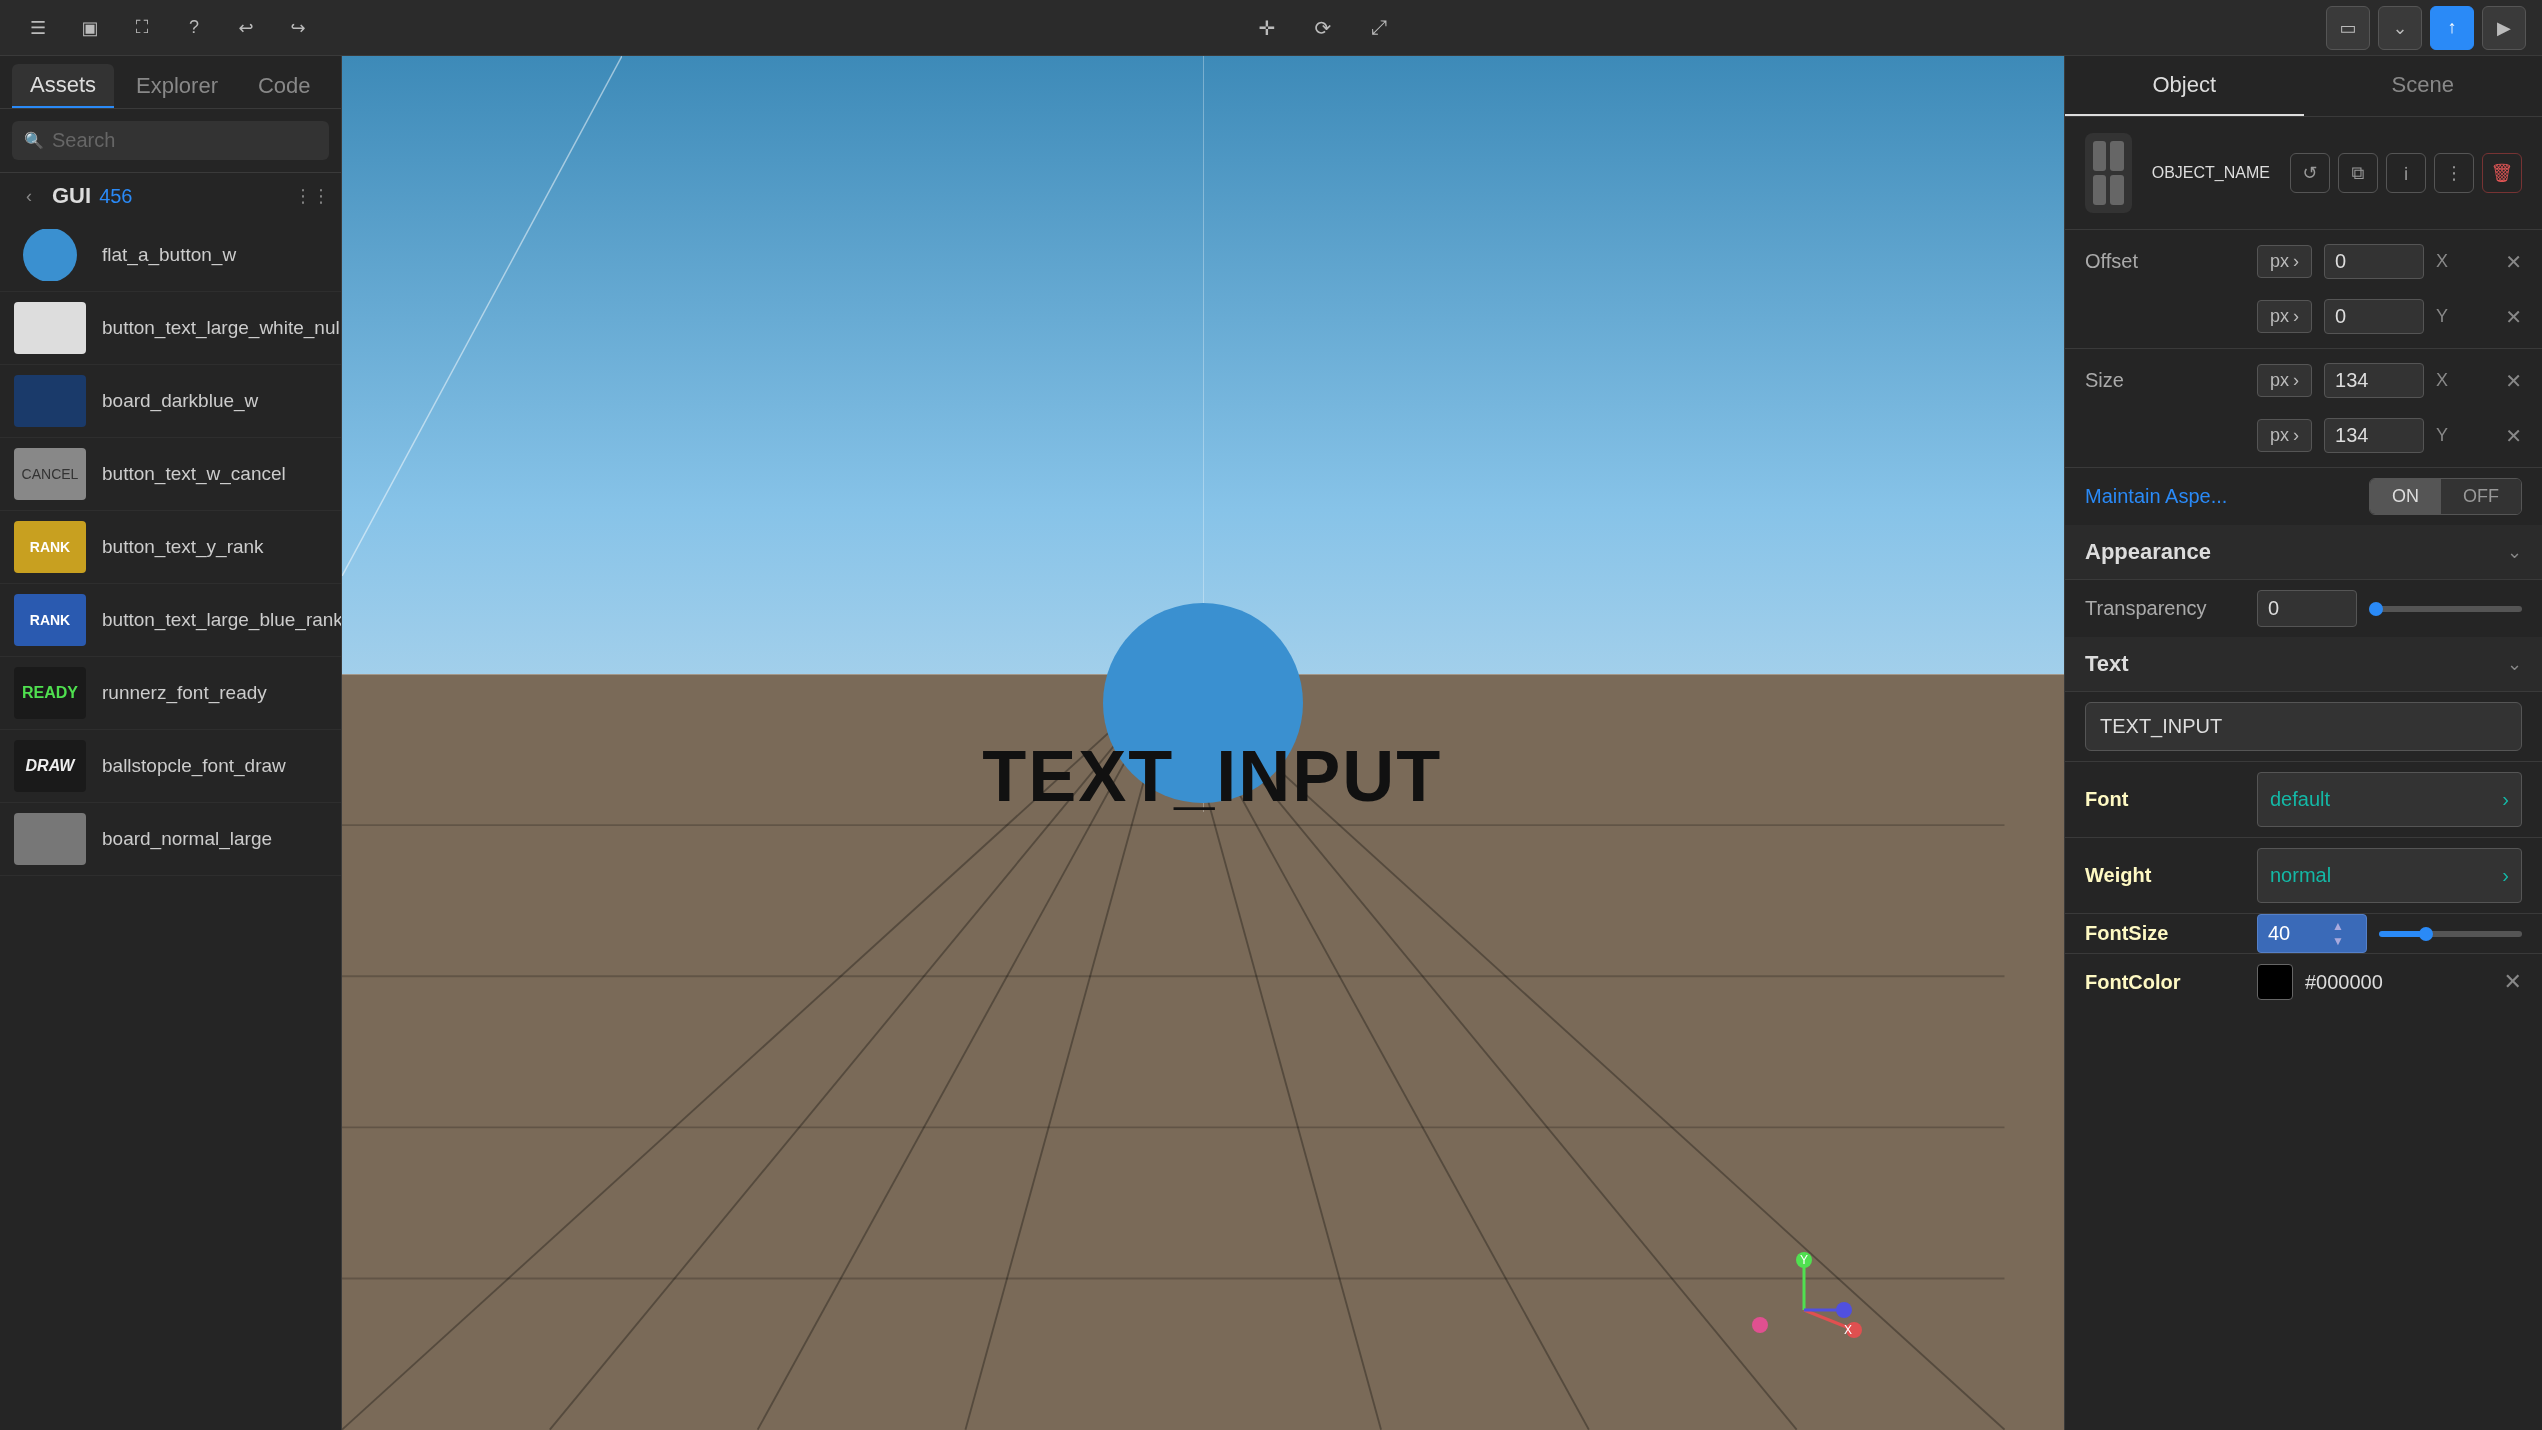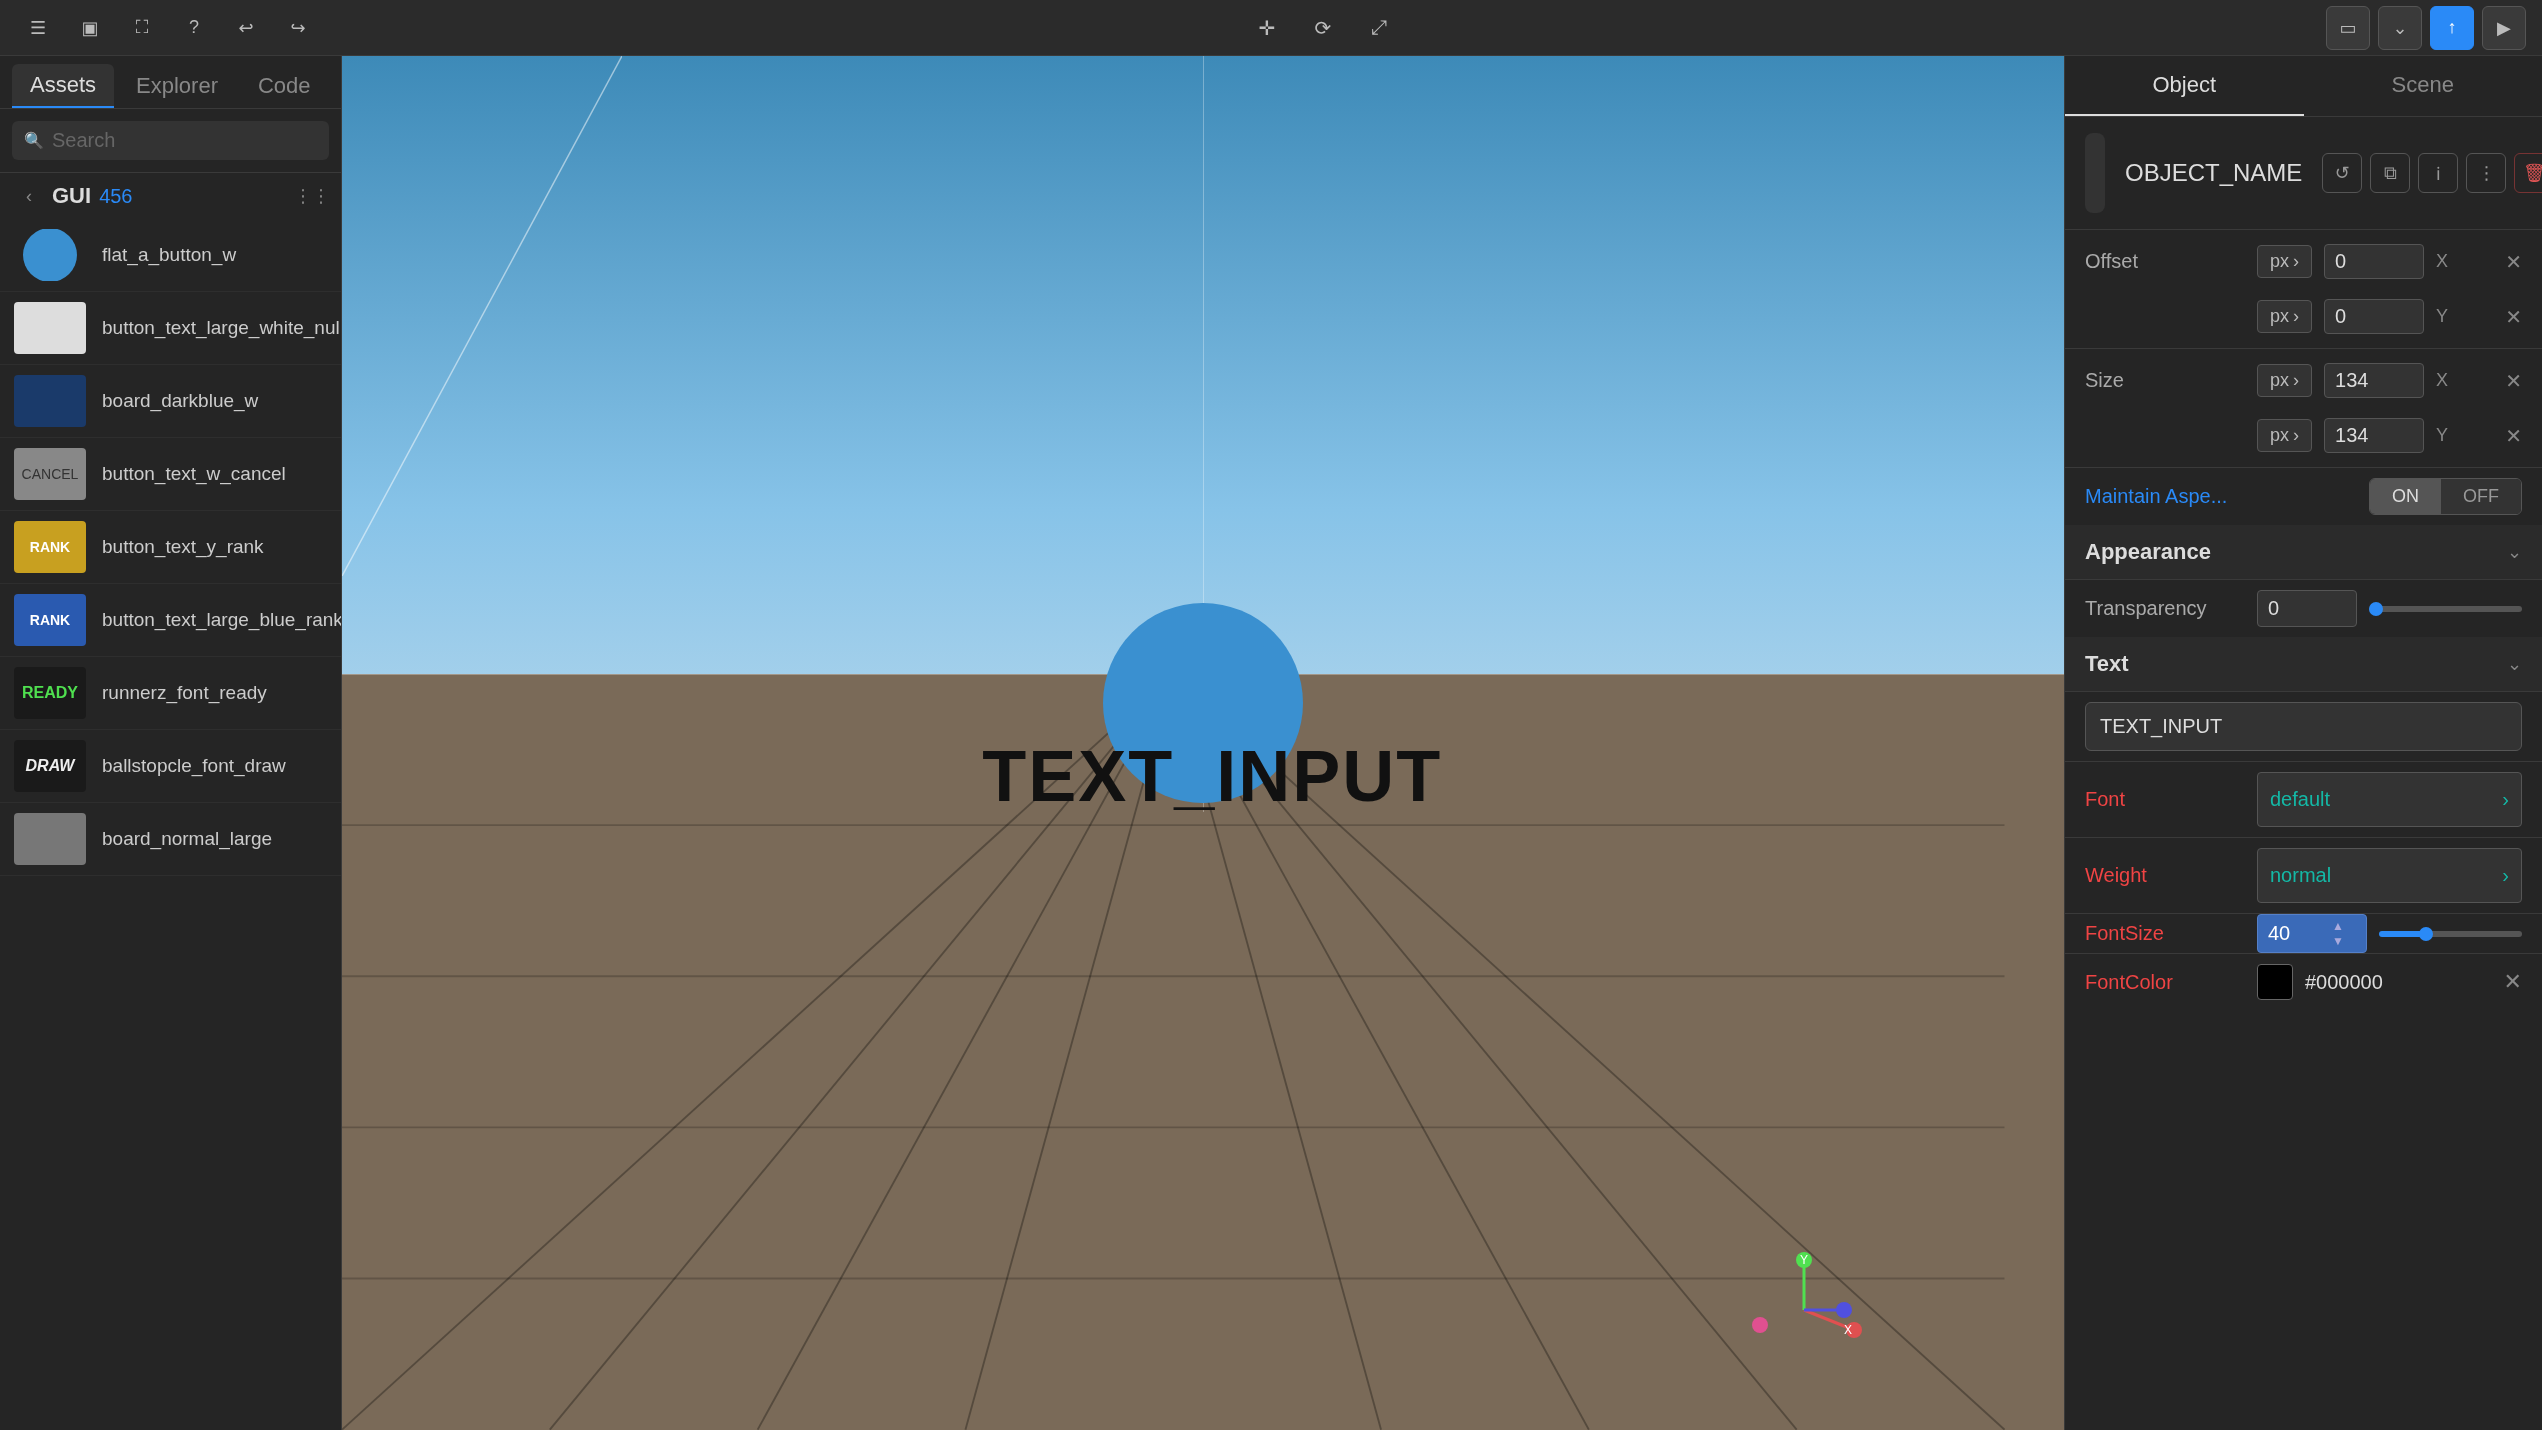--- a/index.html
+++ b/index.html
@@ -351,7 +351,7 @@
       border-radius: 3px;
     }
     .object-name-label {
-      font-size: 24px;
+      font-size: 16px;
       color: #ddd;
       font-weight: 500;
     }

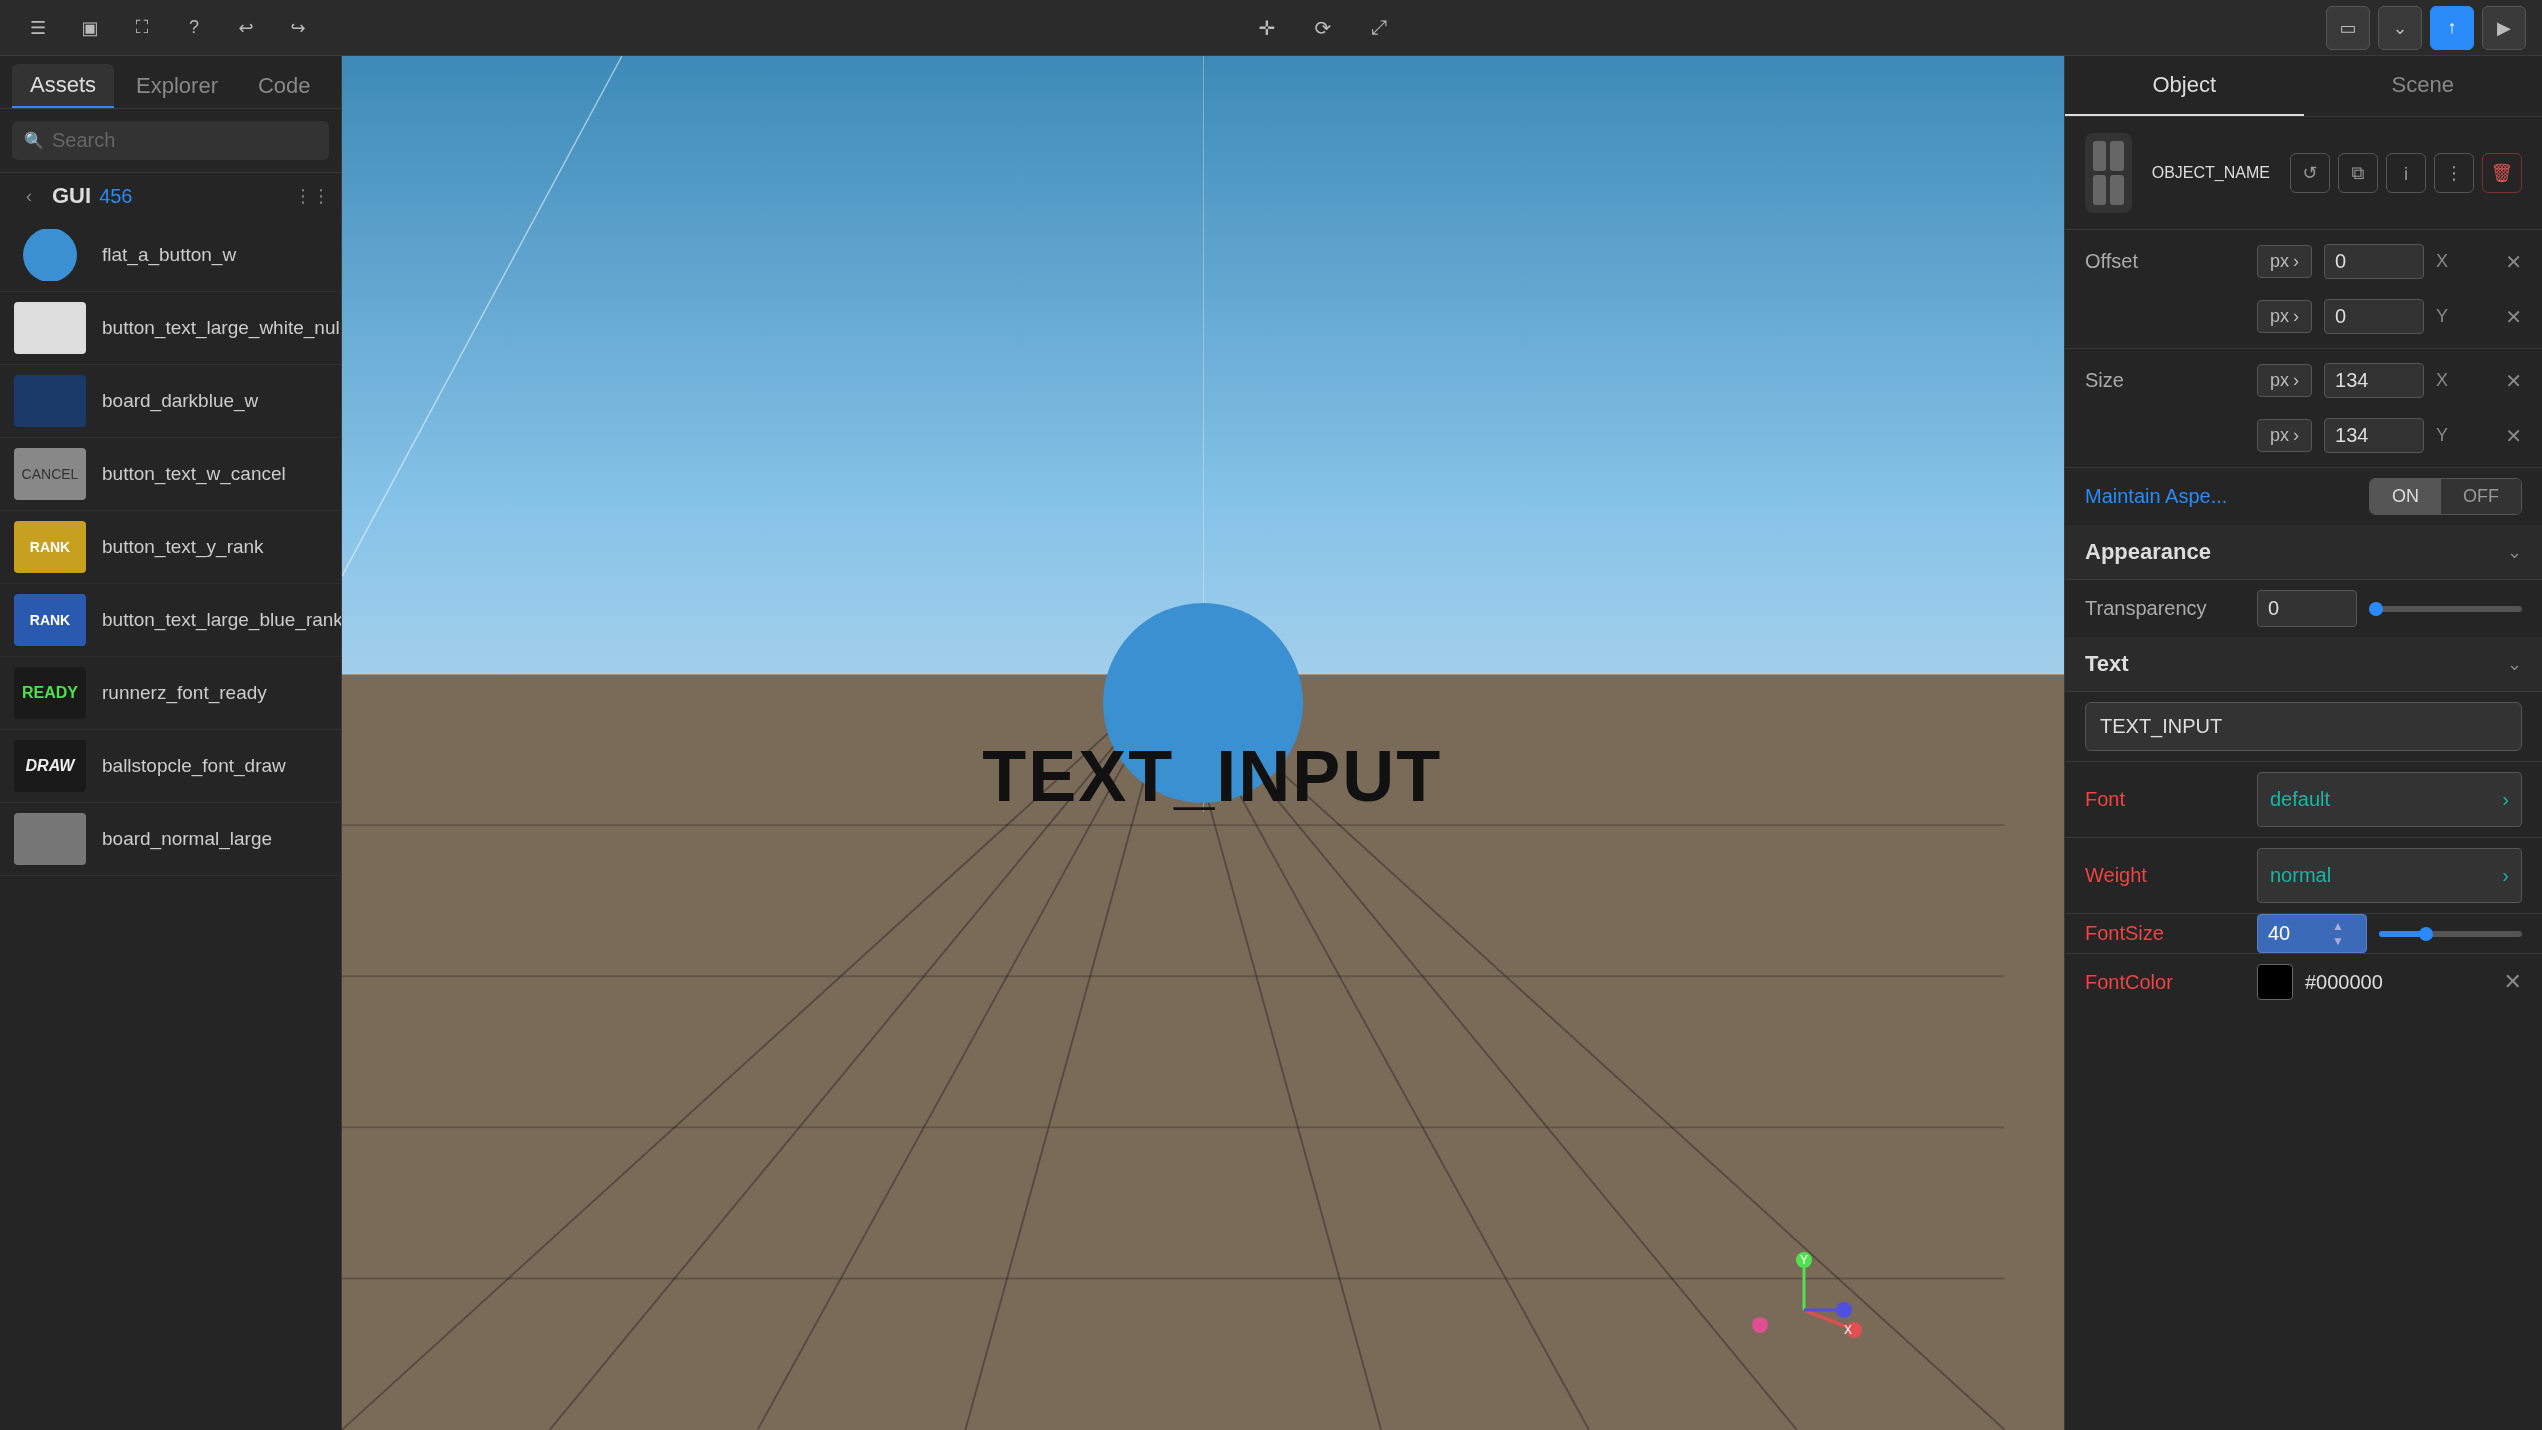--- a/index.html
+++ b/index.html
@@ -551,9 +551,10 @@
     }
     .font-label {
       font-size: 20px;
-      color: #ef4444;
+      color: #fef9c3;
       width: 160px;
       flex-shrink: 0;
+      font-weight: bold;
     }
     .font-value-btn {
       flex: 1;

